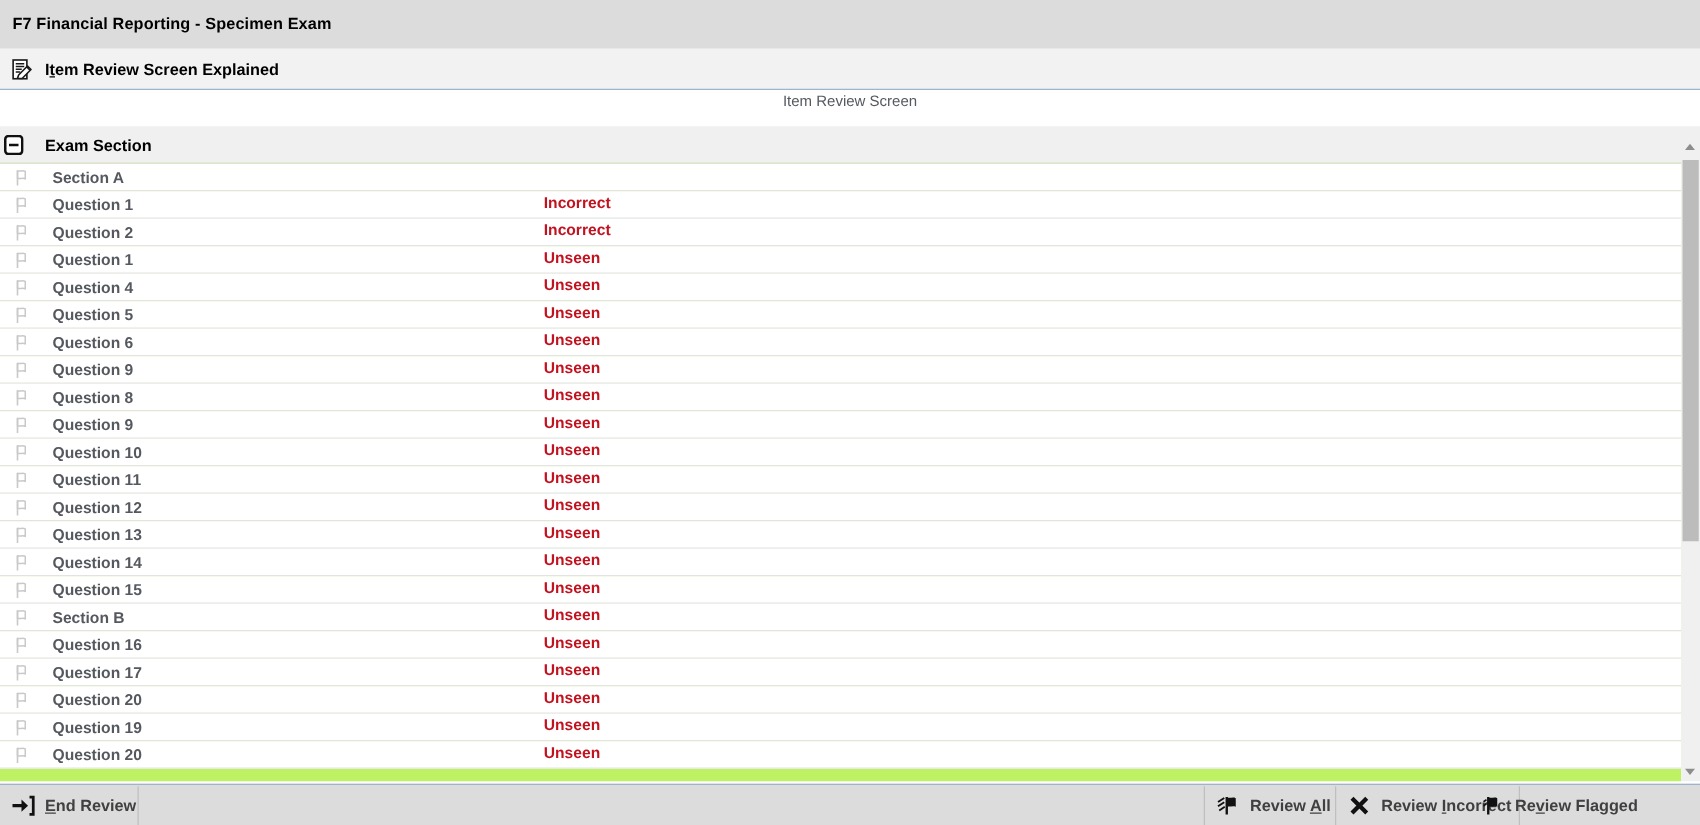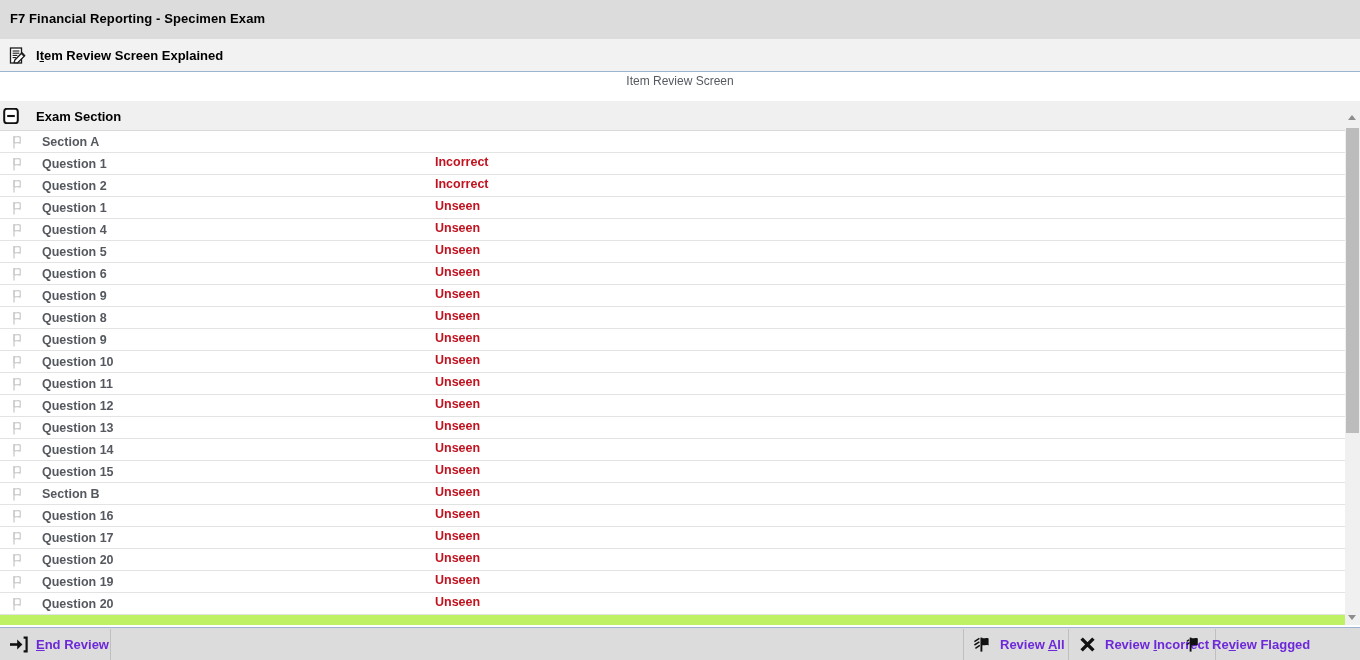--- a/index.html
+++ b/index.html
@@ -214,7 +214,7 @@
   .tb-btn .tb-label {
     font-size: 13px;
     font-weight: bold;
-    color: #6d28d9;
+    color: #404040;
     white-space: nowrap;
   }
   .tb-btn .tb-label .acc { text-decoration: underline; }

